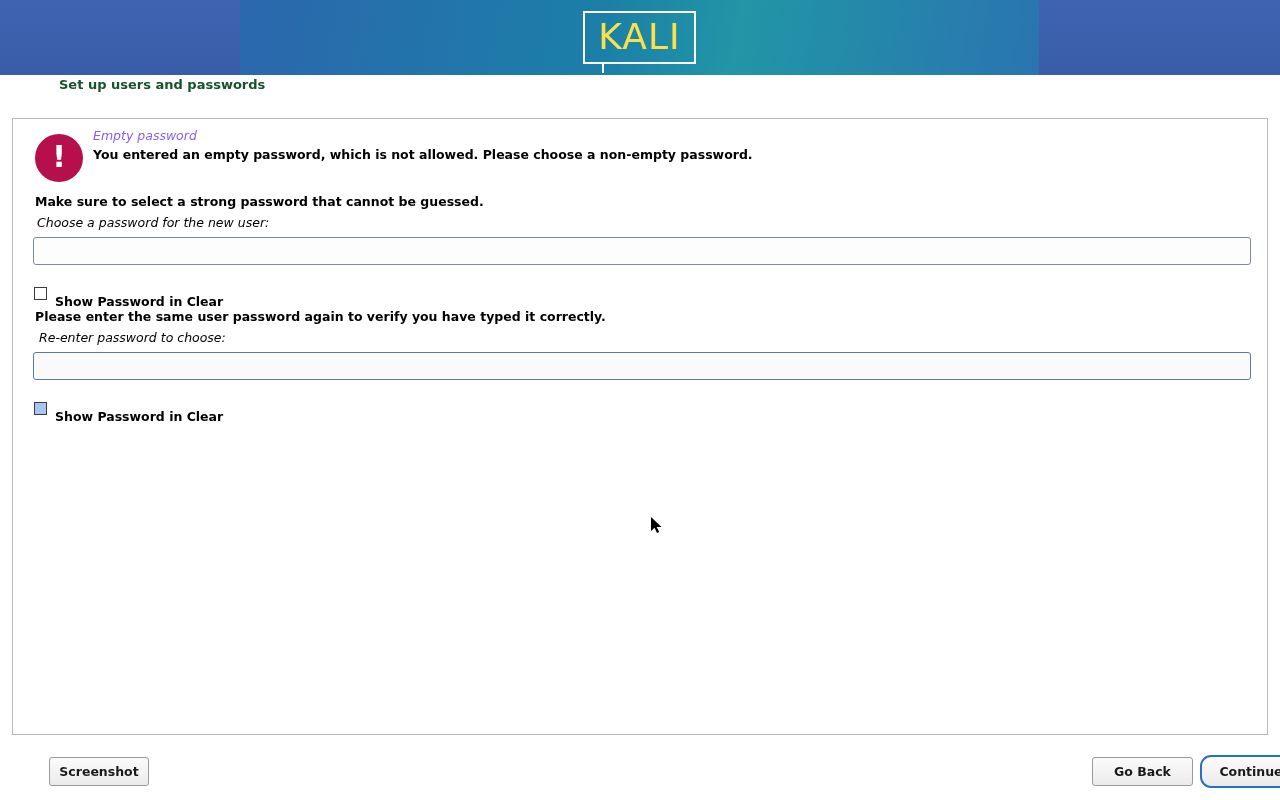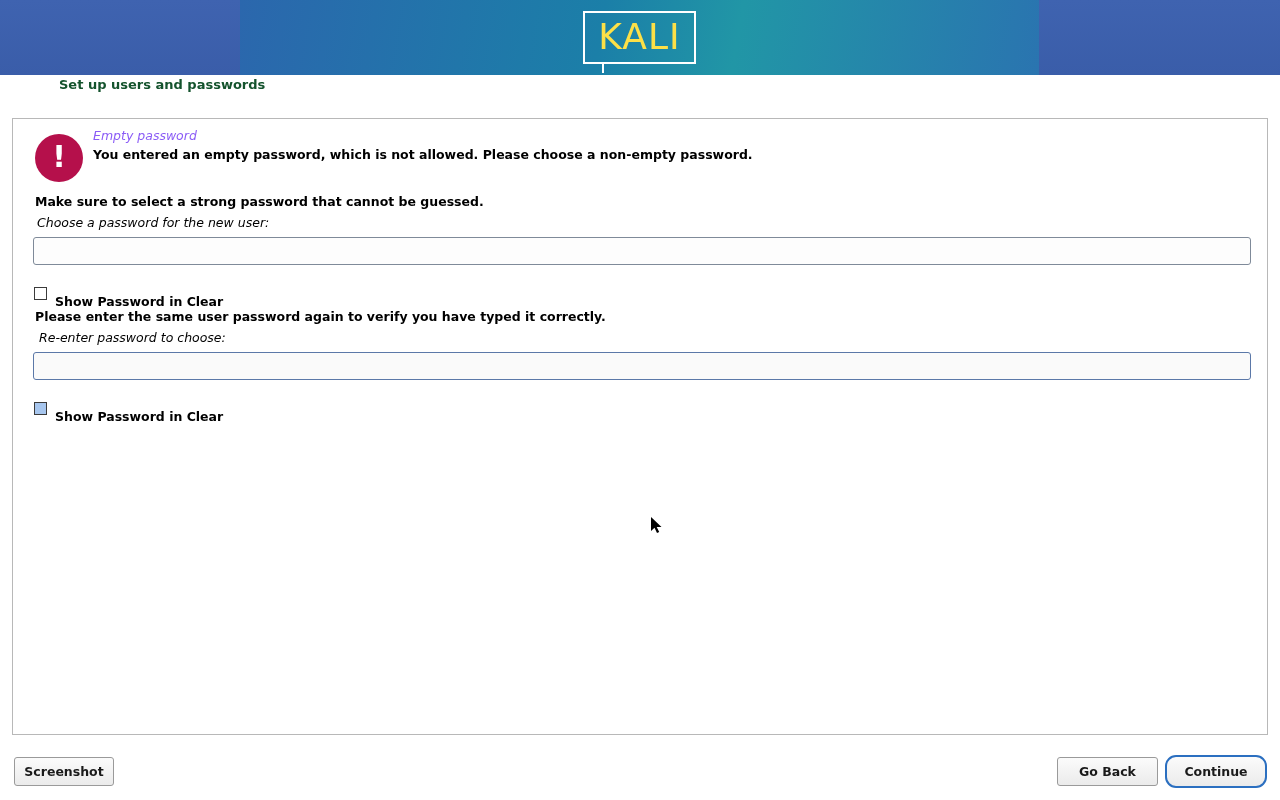--- a/index.html
+++ b/index.html
@@ -270,6 +270,7 @@
     justify-content: center;
     cursor: default;
     font-family: "DejaVu Sans", "Liberation Sans", sans-serif;
+    margin-left: 35px;
   }
   .btn-screenshot {
     left: 14px;

